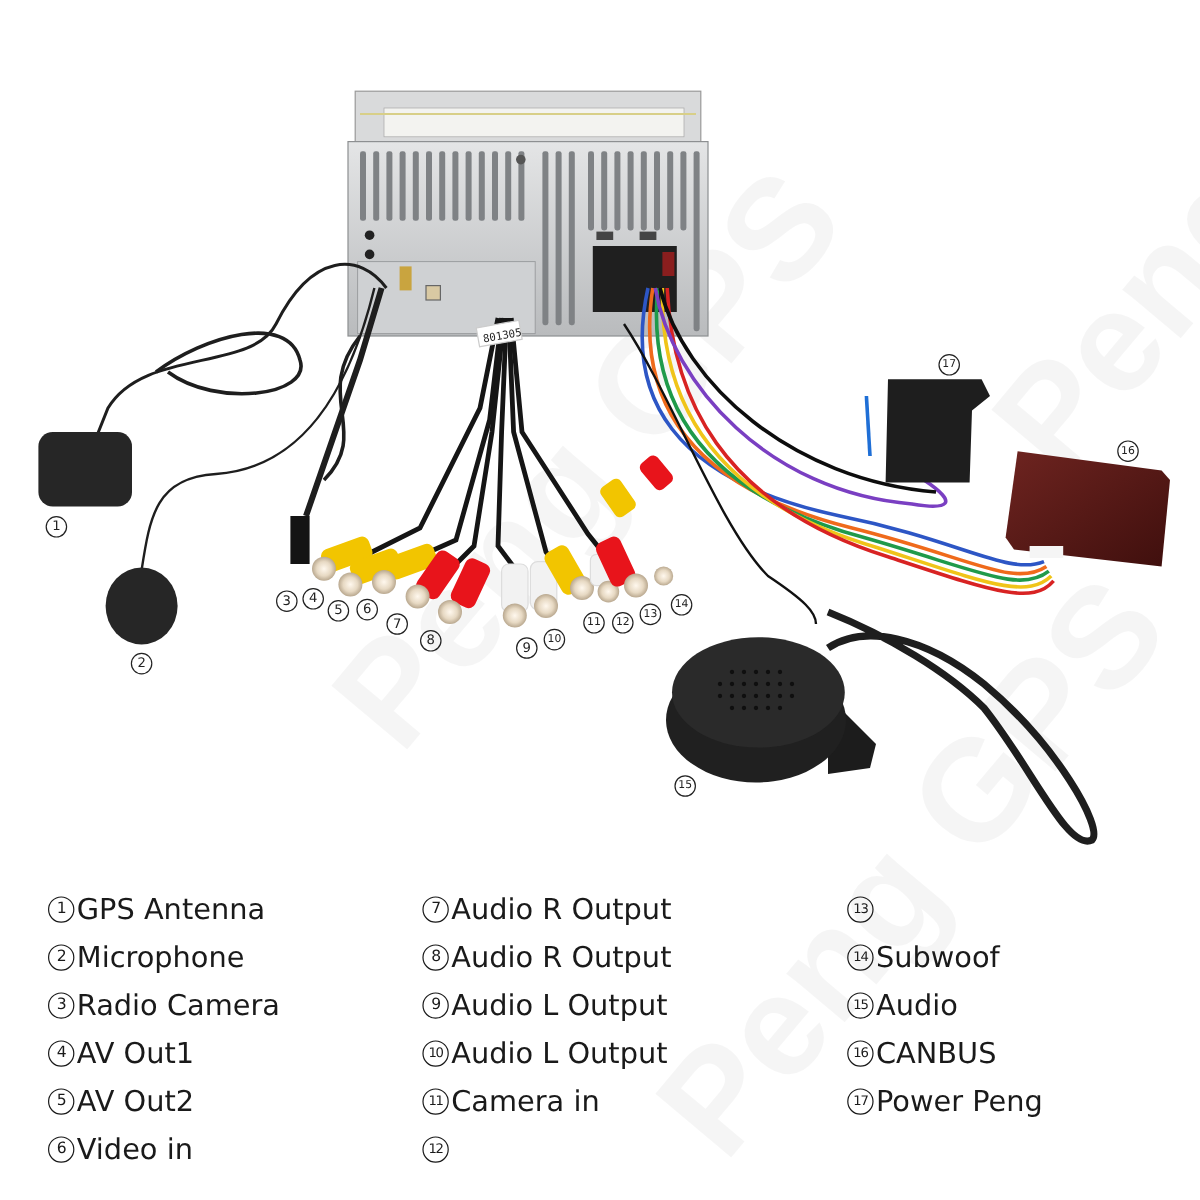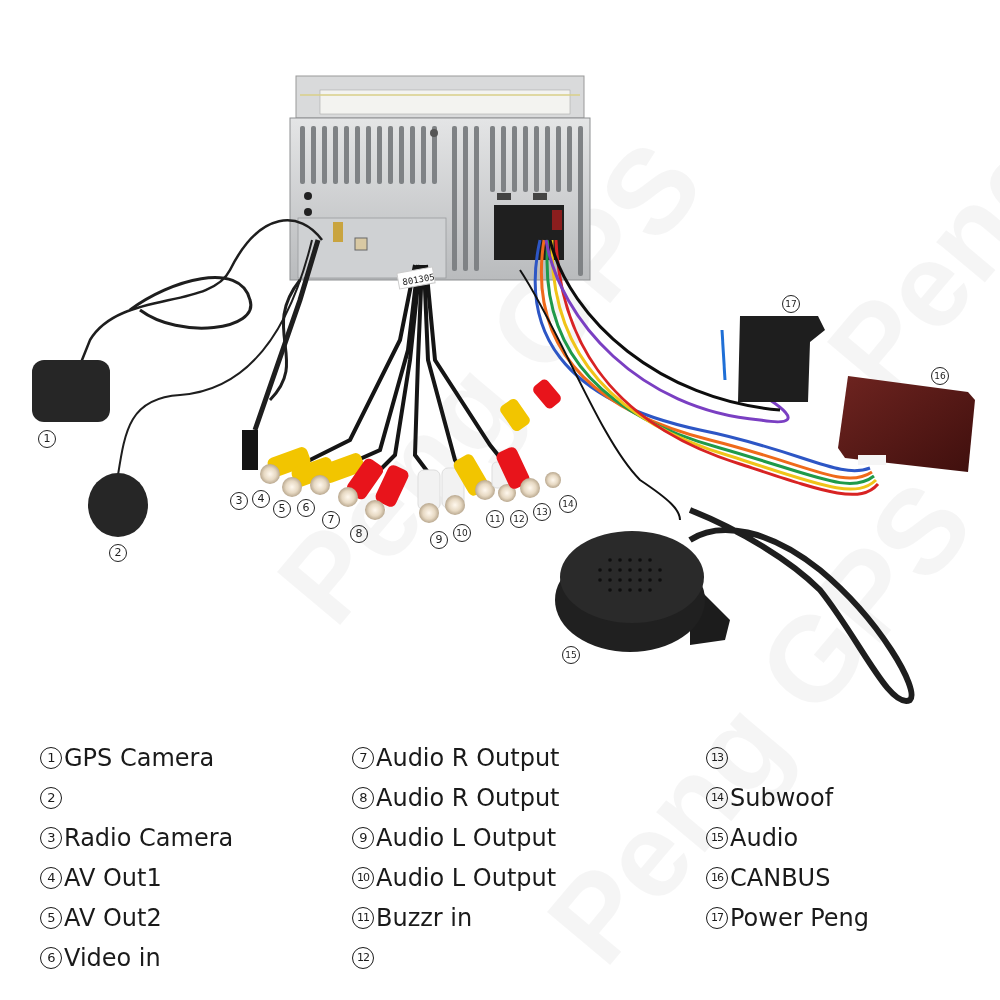--- a/index.html
+++ b/index.html
@@ -220,7 +220,7 @@
 <div class="legend" style="left:40px;top:738px;">
   <div class="legend-row">
       <span class="lg-num">1</span>
-      <span>GPS Camera</span>
+      <span>GPS Antenna</span>
     </div>
   <div class="legend-row">
       <span class="lg-num">2</span>

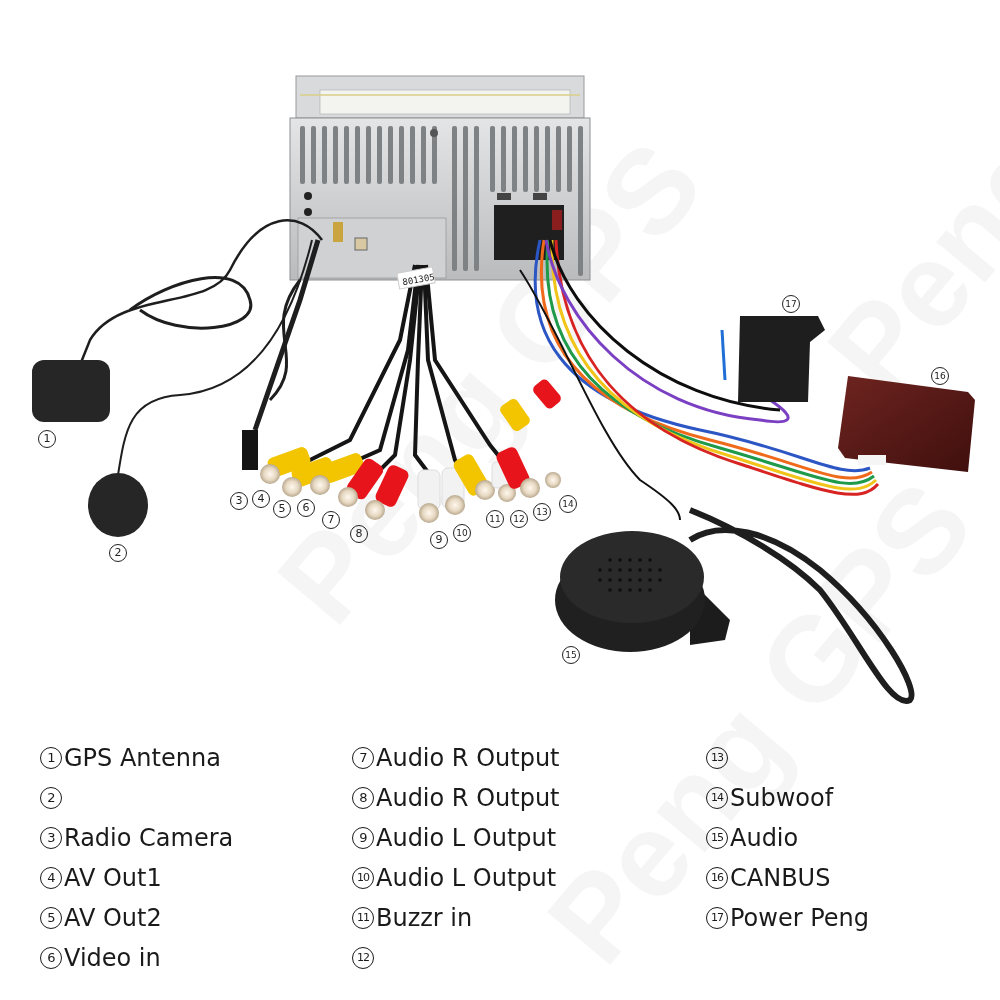--- a/index.html
+++ b/index.html
@@ -224,6 +224,7 @@
     </div>
   <div class="legend-row">
       <span class="lg-num">2</span>
+      <span>Microphone</span>
     </div>
   <div class="legend-row">
       <span class="lg-num">3</span>

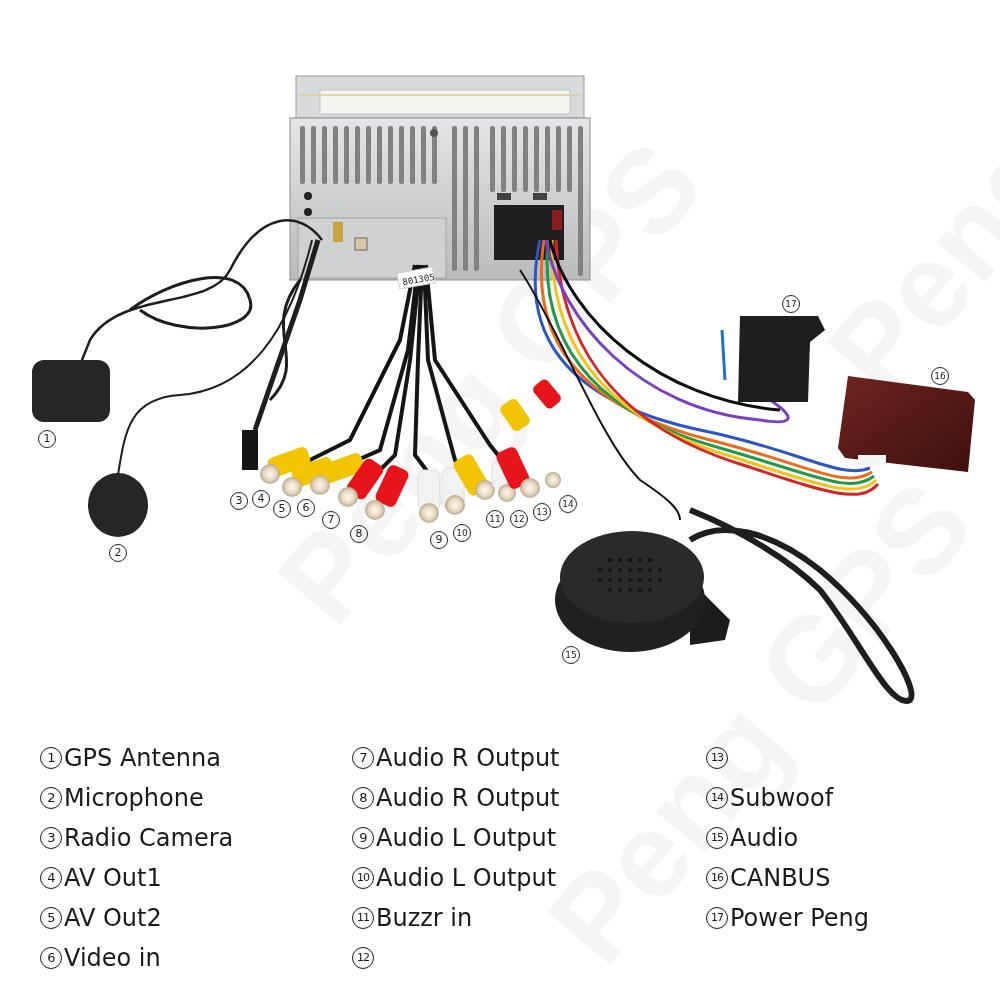--- a/index.html
+++ b/index.html
@@ -263,7 +263,7 @@
     </div>
   <div class="legend-row">
       <span class="lg-num two">11</span>
-      <span>Buzzr in</span>
+      <span>Camera in</span>
     </div>
   <div class="legend-row">
       <span class="lg-num two">12</span>

